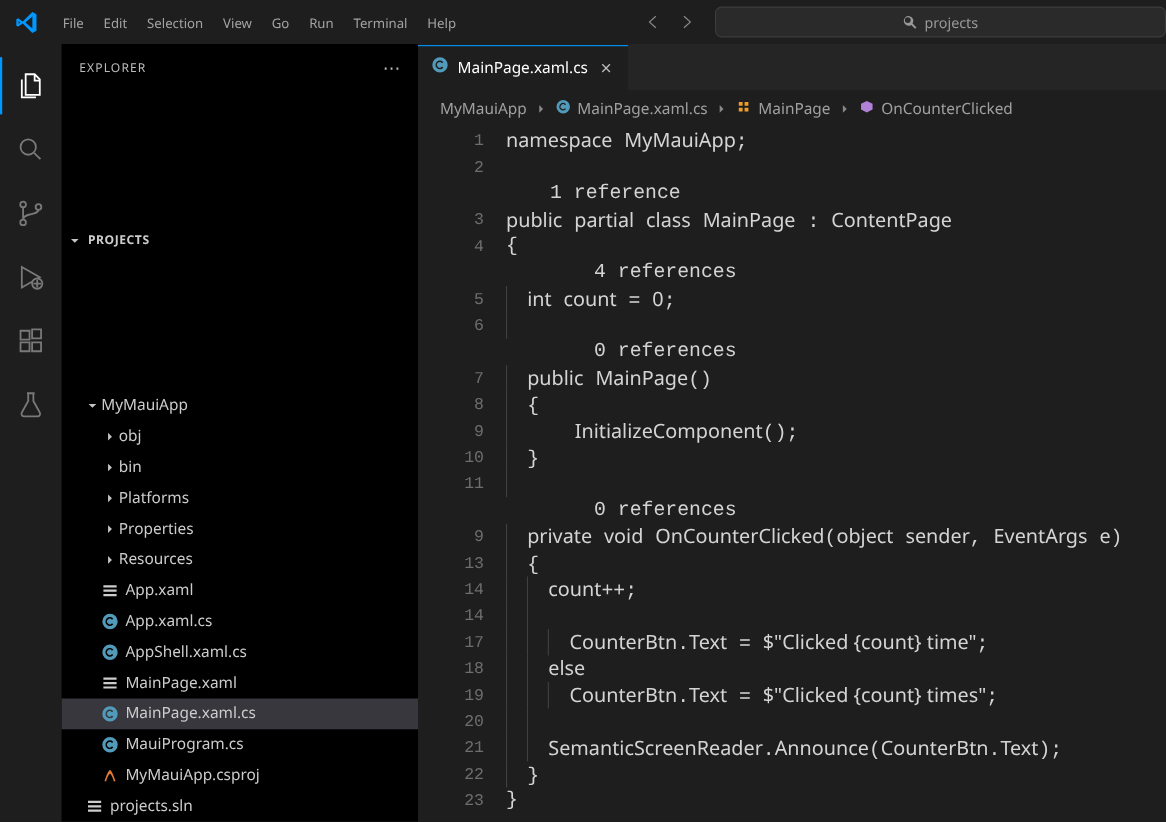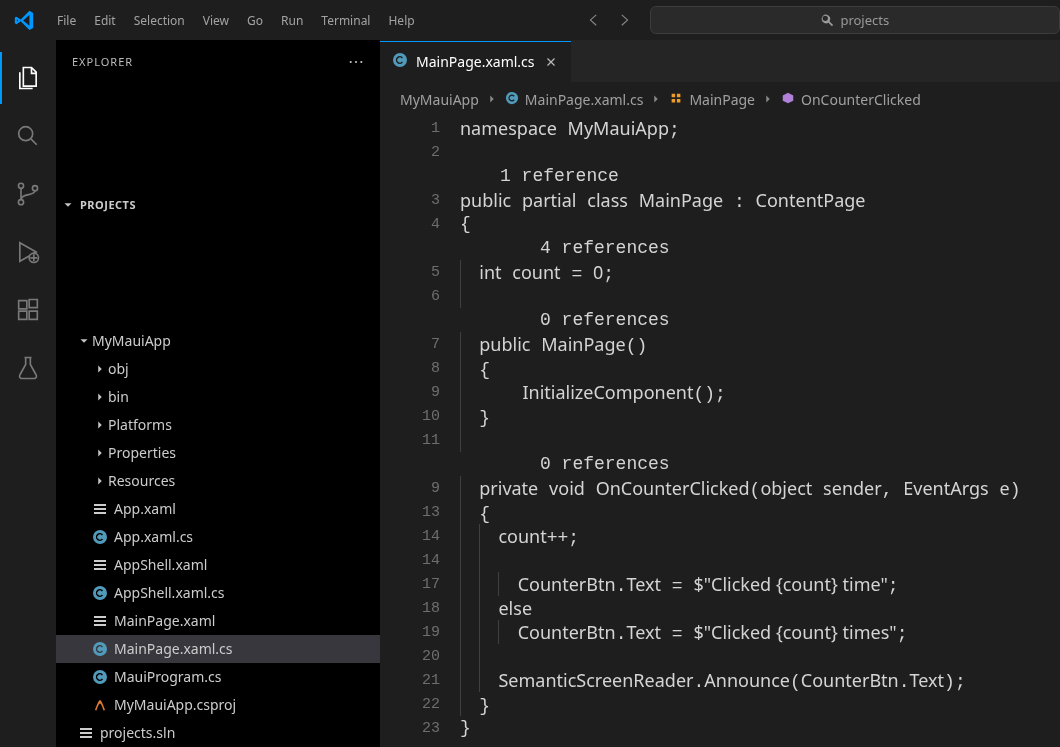--- a/index.html
+++ b/index.html
@@ -228,14 +228,6 @@
           <span>App.xaml.cs</span>
         </div>
       <div class="tree-item" style="padding-left:34px">
-          <span class="ti-icon icon-xaml">
-            <svg width="16" height="16" viewBox="0 0 16 16">
-              <path fill="currentColor" d="M2 3h12v2H2zm0 4h12v2H2zm0 4h12v2H2z"></path>
-            </svg>
-          </span>
-          <span>AppShell.xaml</span>
-        </div>
-      <div class="tree-item" style="padding-left:34px">
           <span class="ti-icon icon-cs">
             <svg width="16" height="16" viewBox="0 0 16 16">
               <path fill="currentColor" d="M8 1a7 7 0 1 0 0 14A7 7 0 0 0 8 1zm3 9.5A4 4 0 1 1 11 5.5l-1.2 1a2.5 2.5 0 1 0 0 3z"></path>

